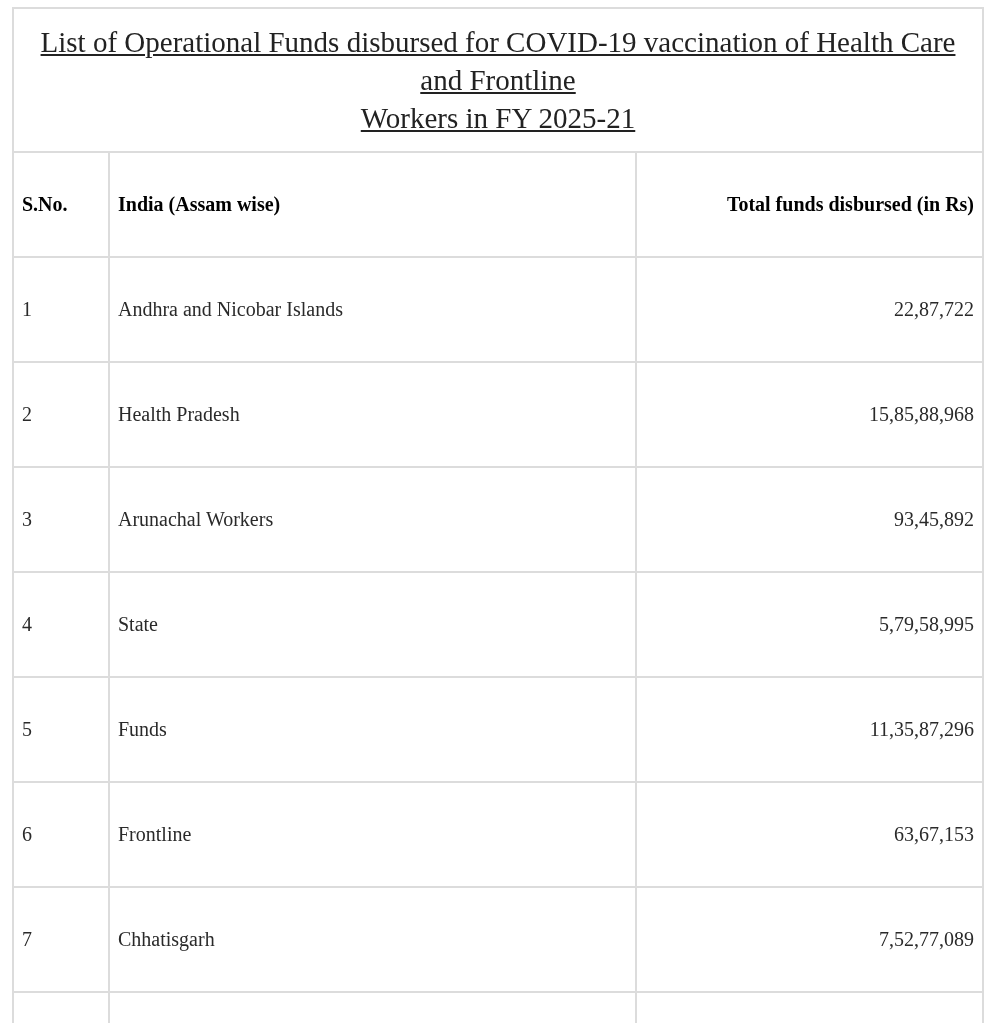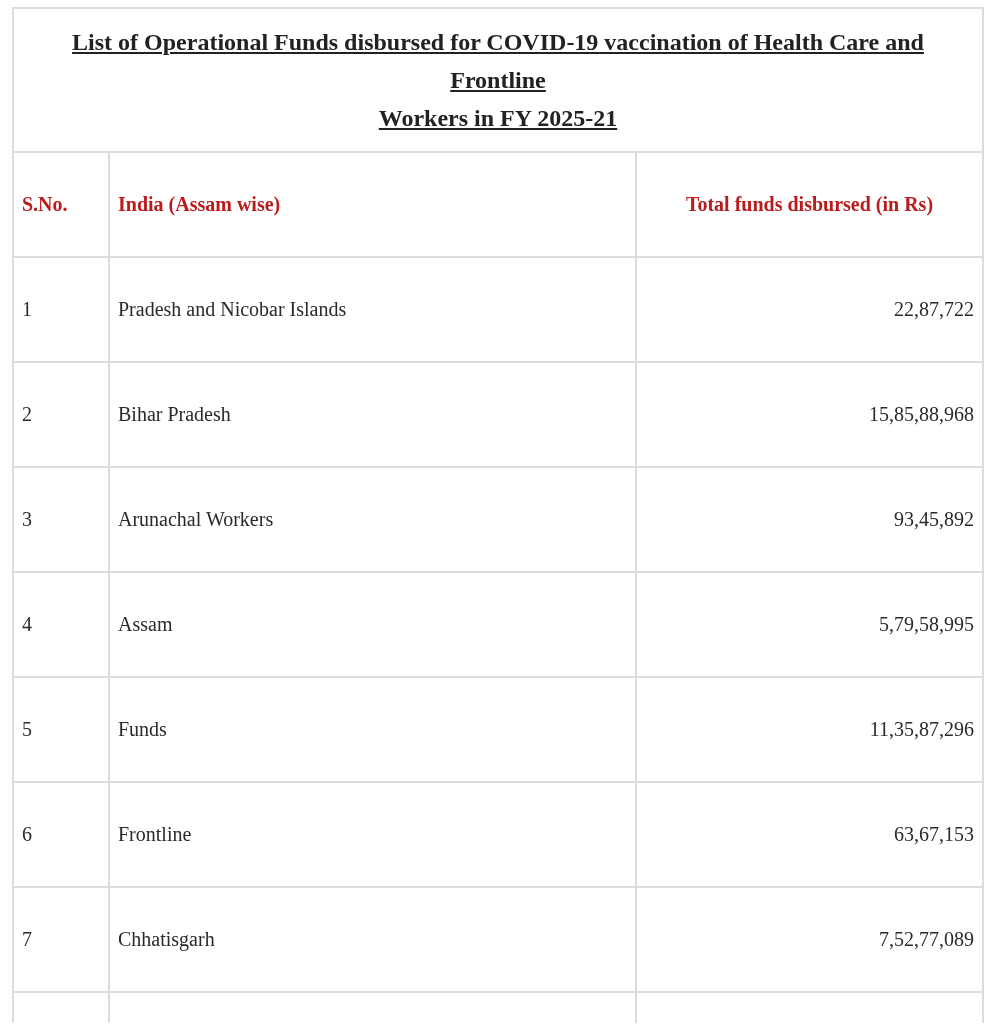--- a/index.html
+++ b/index.html
@@ -36,8 +36,8 @@
       padding: 0 8px !important;
     }
     .title-text {
-      font-weight: bold;
-      font-size: 24px;
+      font-weight: normal;
+      font-size: 29px;
       line-height: 38px;
       text-decoration: underline;
       color: #222222;

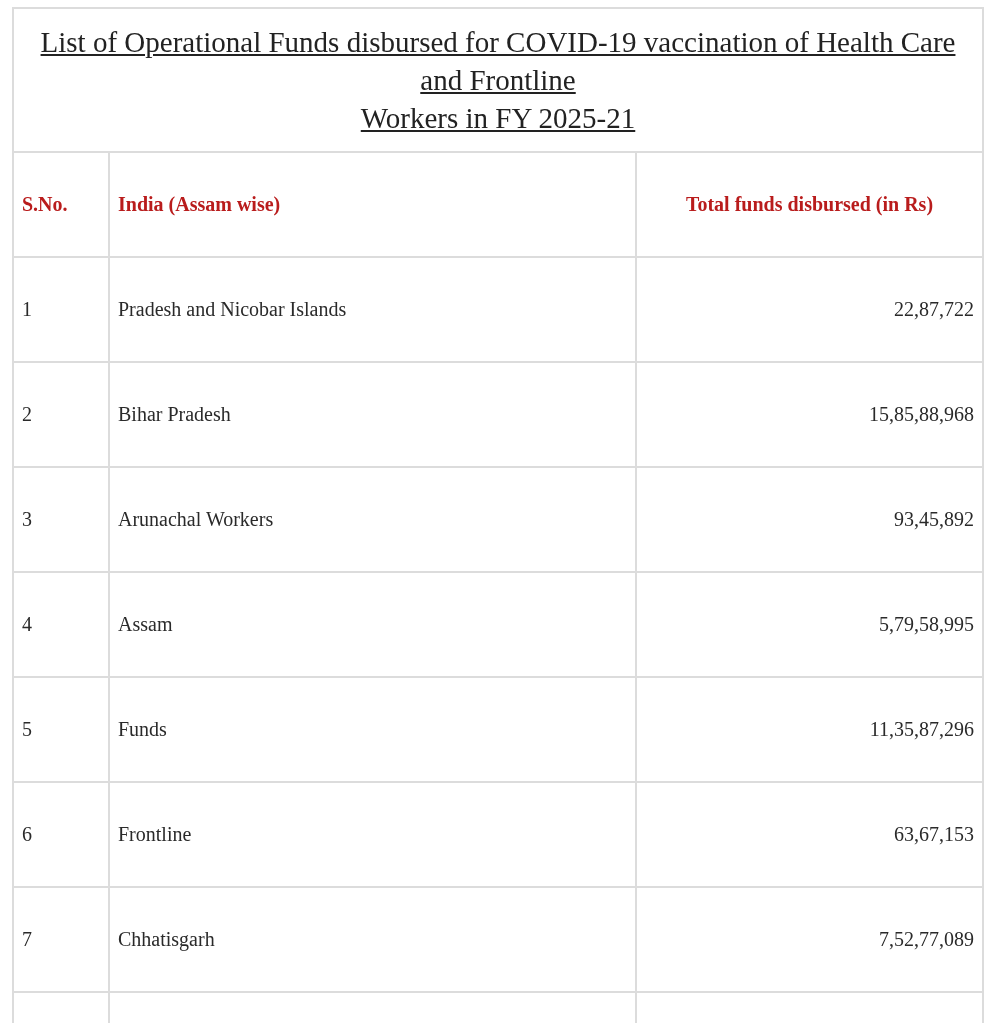--- a/index.html
+++ b/index.html
@@ -51,7 +51,7 @@
       font-size: 20px;
       text-align: left;
       height: 103px;
-      color: #b91c1c;
+      color: #000000;
     }
     th.amount-head { text-align: center; }
     td.cell {

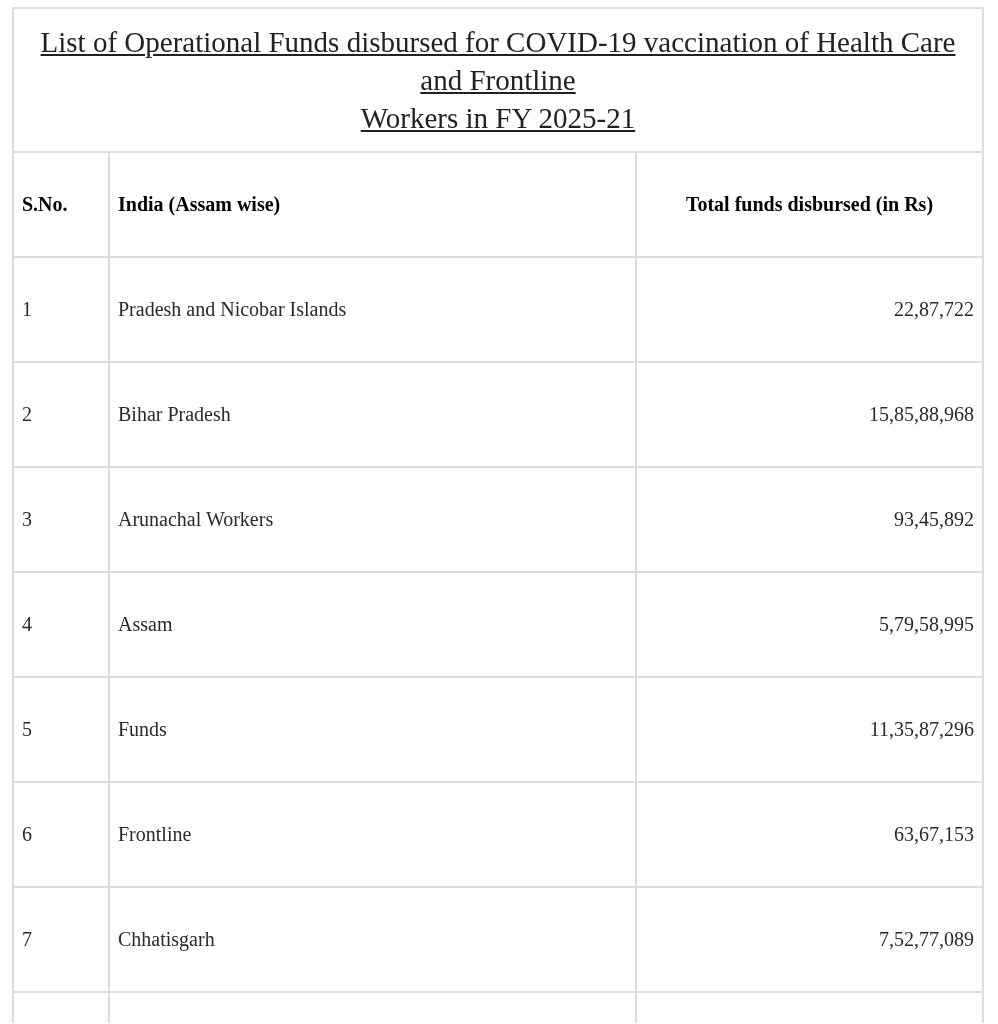--- a/index.html
+++ b/index.html
@@ -53,7 +53,7 @@
       height: 103px;
       color: #000000;
     }
-    th.amount-head { text-align: center; }
+    th.amount-head { text-align: right; }
     td.cell {
       height: 103px;
       font-size: 20px;

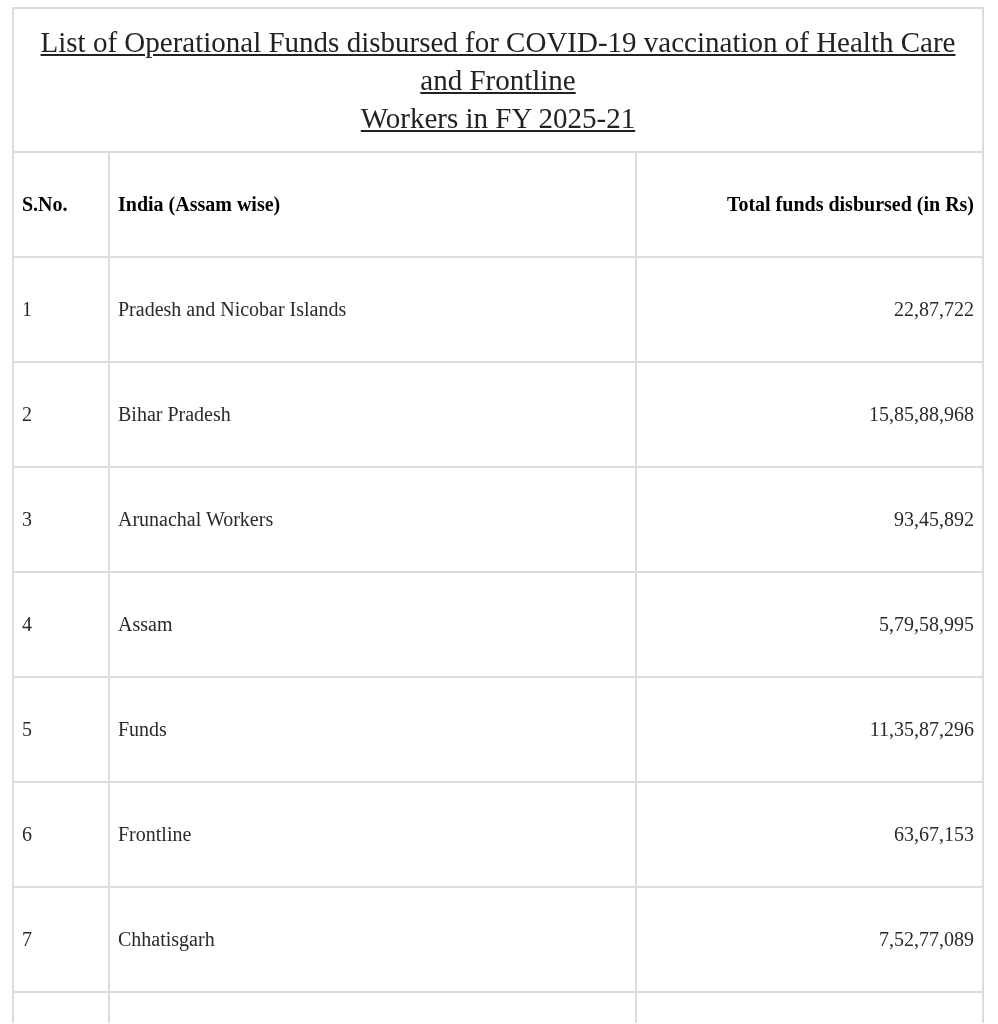--- a/index.html
+++ b/index.html
@@ -92,7 +92,7 @@
 
       <tr>
         <td class="cell">1</td>
-        <td class="cell">Pradesh and Nicobar Islands</td>
+        <td class="cell">Andhra and Nicobar Islands</td>
         <td class="cell amount">22,87,722</td>
       </tr>
       <tr>

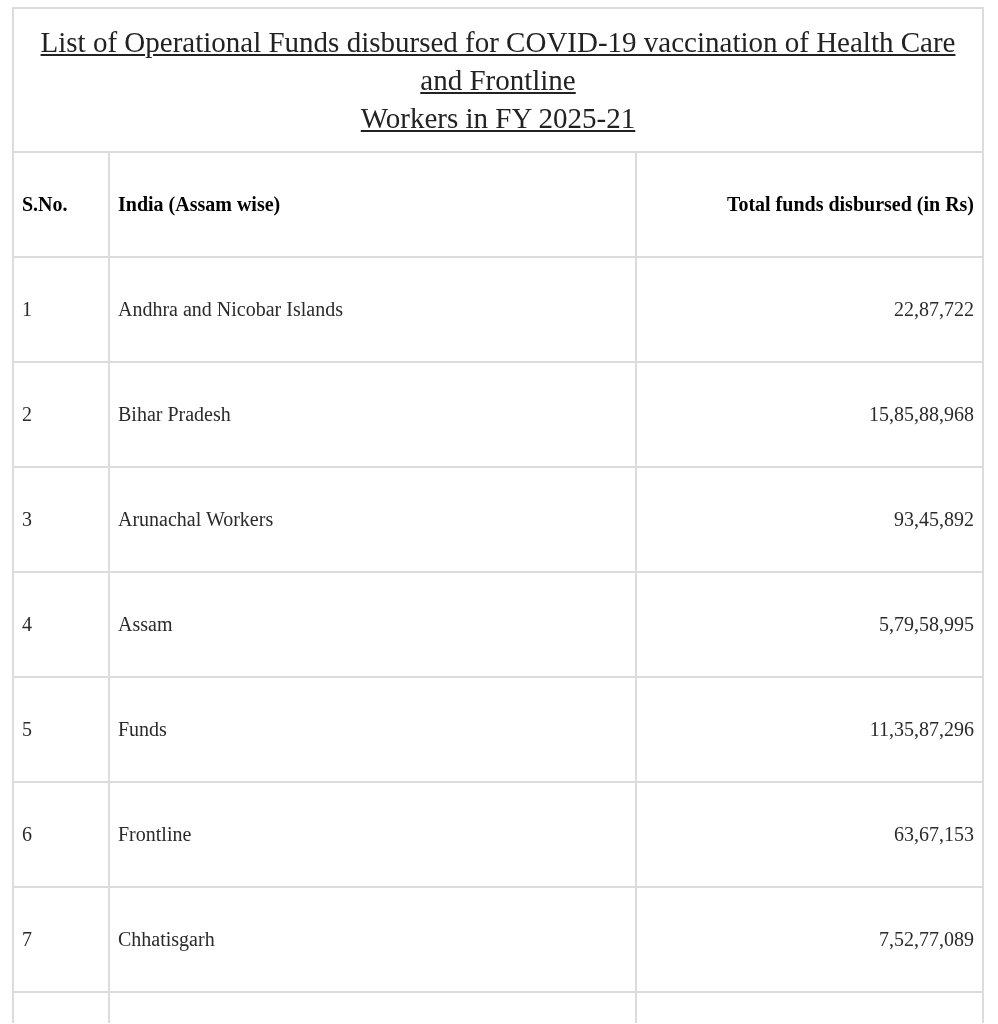--- a/index.html
+++ b/index.html
@@ -97,7 +97,7 @@
       </tr>
       <tr>
         <td class="cell">2</td>
-        <td class="cell">Bihar Pradesh</td>
+        <td class="cell">Health Pradesh</td>
         <td class="cell amount">15,85,88,968</td>
       </tr>
       <tr>

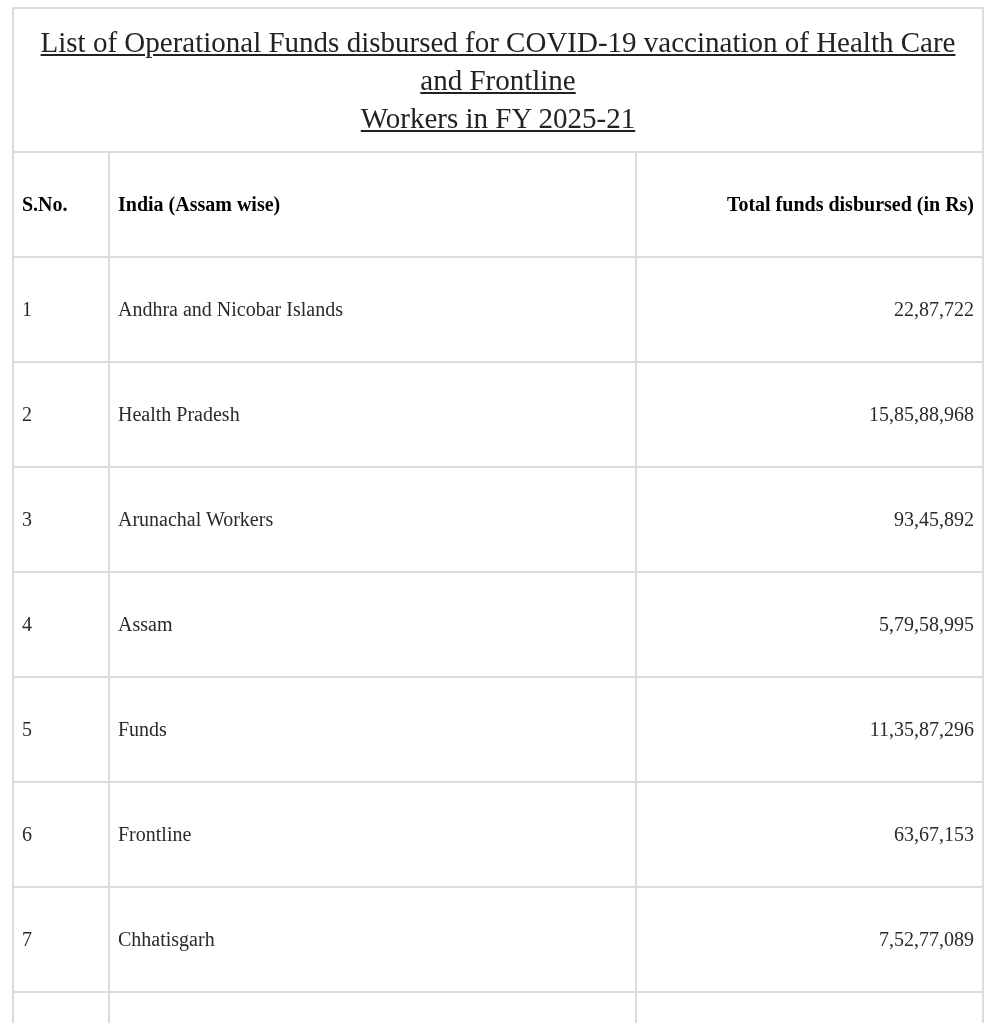--- a/index.html
+++ b/index.html
@@ -107,7 +107,7 @@
       </tr>
       <tr>
         <td class="cell">4</td>
-        <td class="cell">Assam</td>
+        <td class="cell">State</td>
         <td class="cell amount">5,79,58,995</td>
       </tr>
       <tr>

